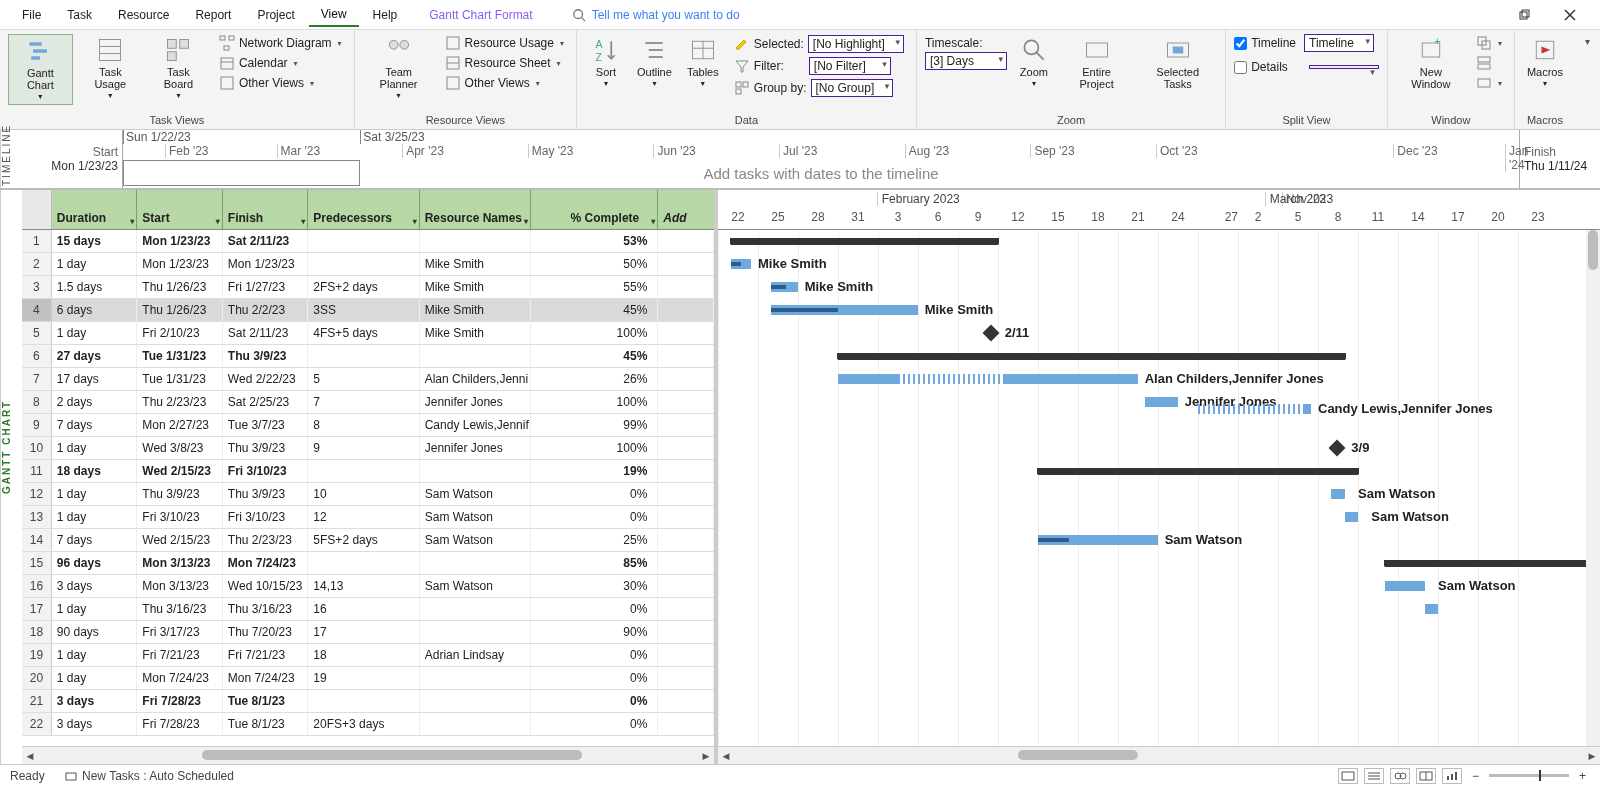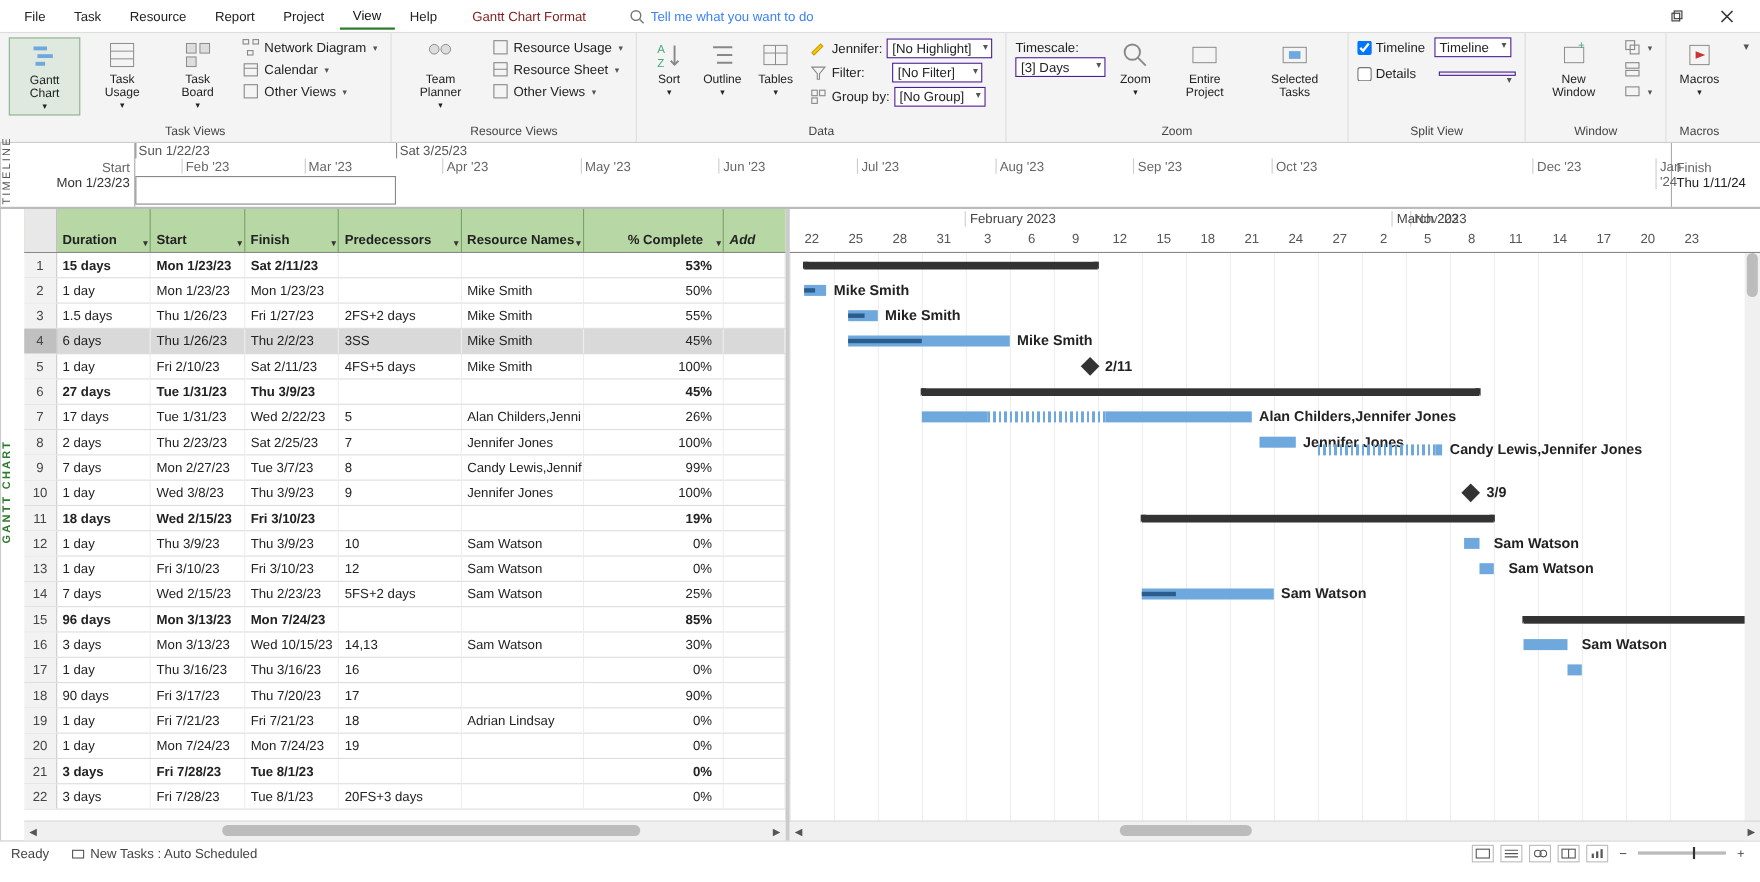--- a/index.html
+++ b/index.html
@@ -9,7 +9,7 @@
 .menubar { display: flex; align-items: center; height: 30px; border-bottom: 1px solid #ddd; padding: 0 10px; gap: 2px; }
 .menubar .item { padding: 4px 12px; cursor: pointer; }
 .menubar .item.active { border-bottom: 2px solid #2c7a2c; color: #111; }
-.menubar .item.format { color: #7f1d1d; padding-left: 18px; }
+.menubar .item.format { color: #8b5cf6; padding-left: 18px; }
 .menubar .search { display: flex; align-items: center; margin-left: 25px; color: #3b82f6; gap: 6px; }
 .menubar .search svg { width: 14px; height: 14px; }
 .menubar .winbtns { margin-left: auto; display: flex; gap: 6px; }

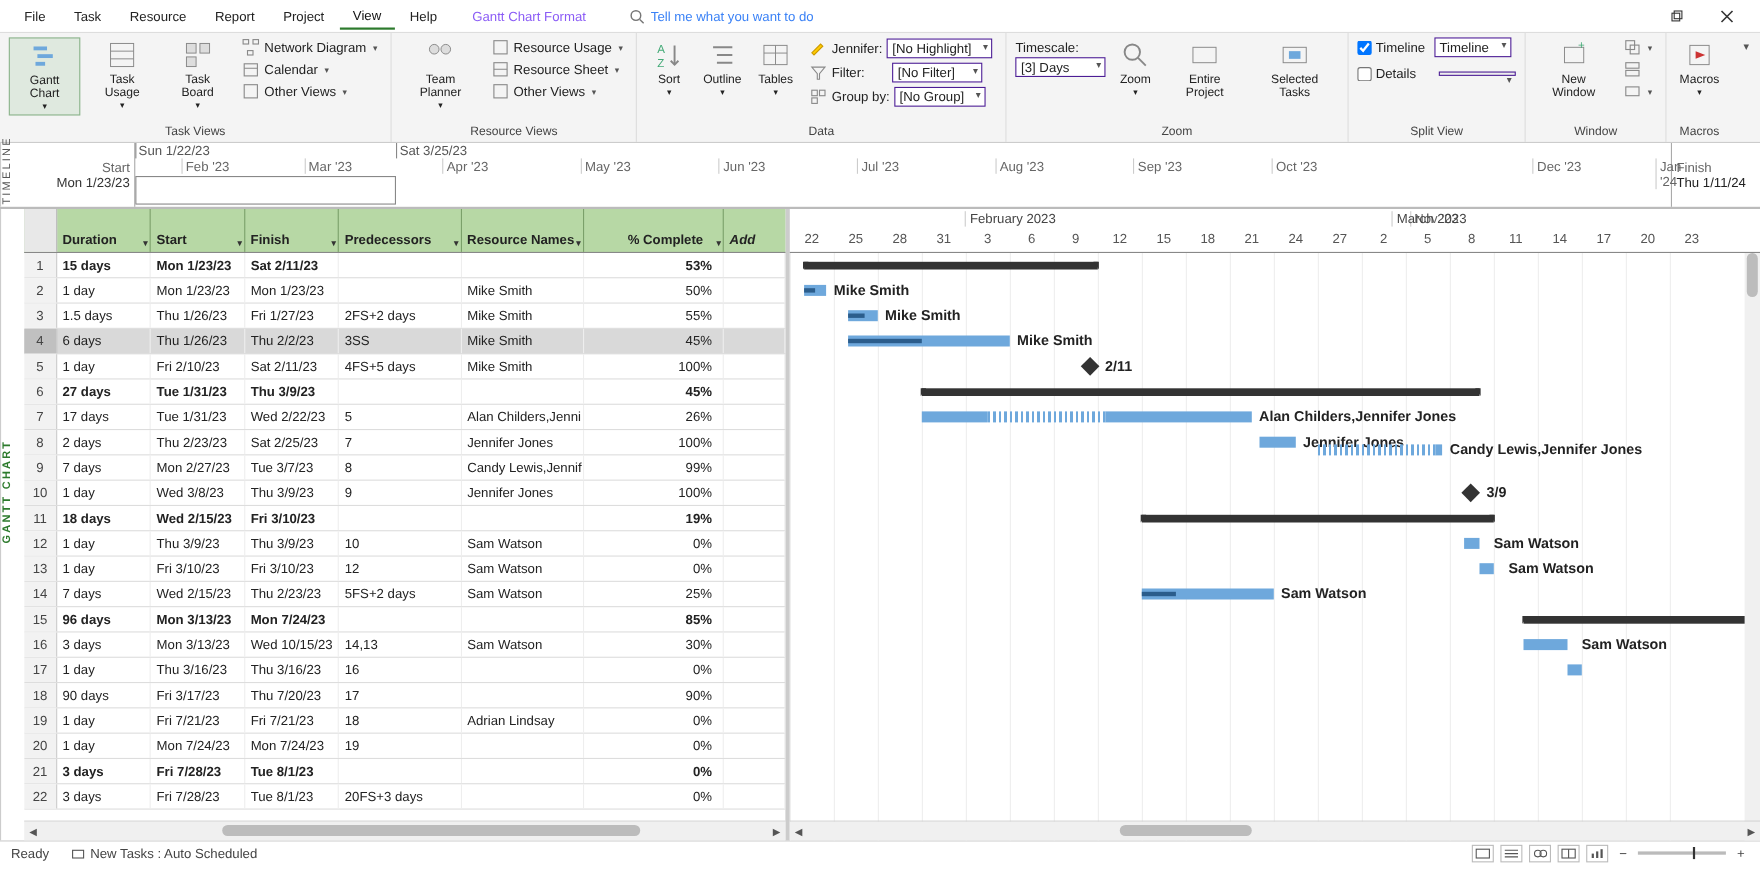--- a/index.html
+++ b/index.html
@@ -277,7 +277,7 @@
             <svg viewBox="0 0 16 16">
               <path d="M2 12 L10 4 L12 6 L4 14 Z" fill="#fc0" stroke="#c90"></path>
             </svg>
-            <span>Jennifer:</span>
+            <span>Selected:</span>
             <div class="combo">[No Highlight]</div>
           </div>
         <div class="hbtn">

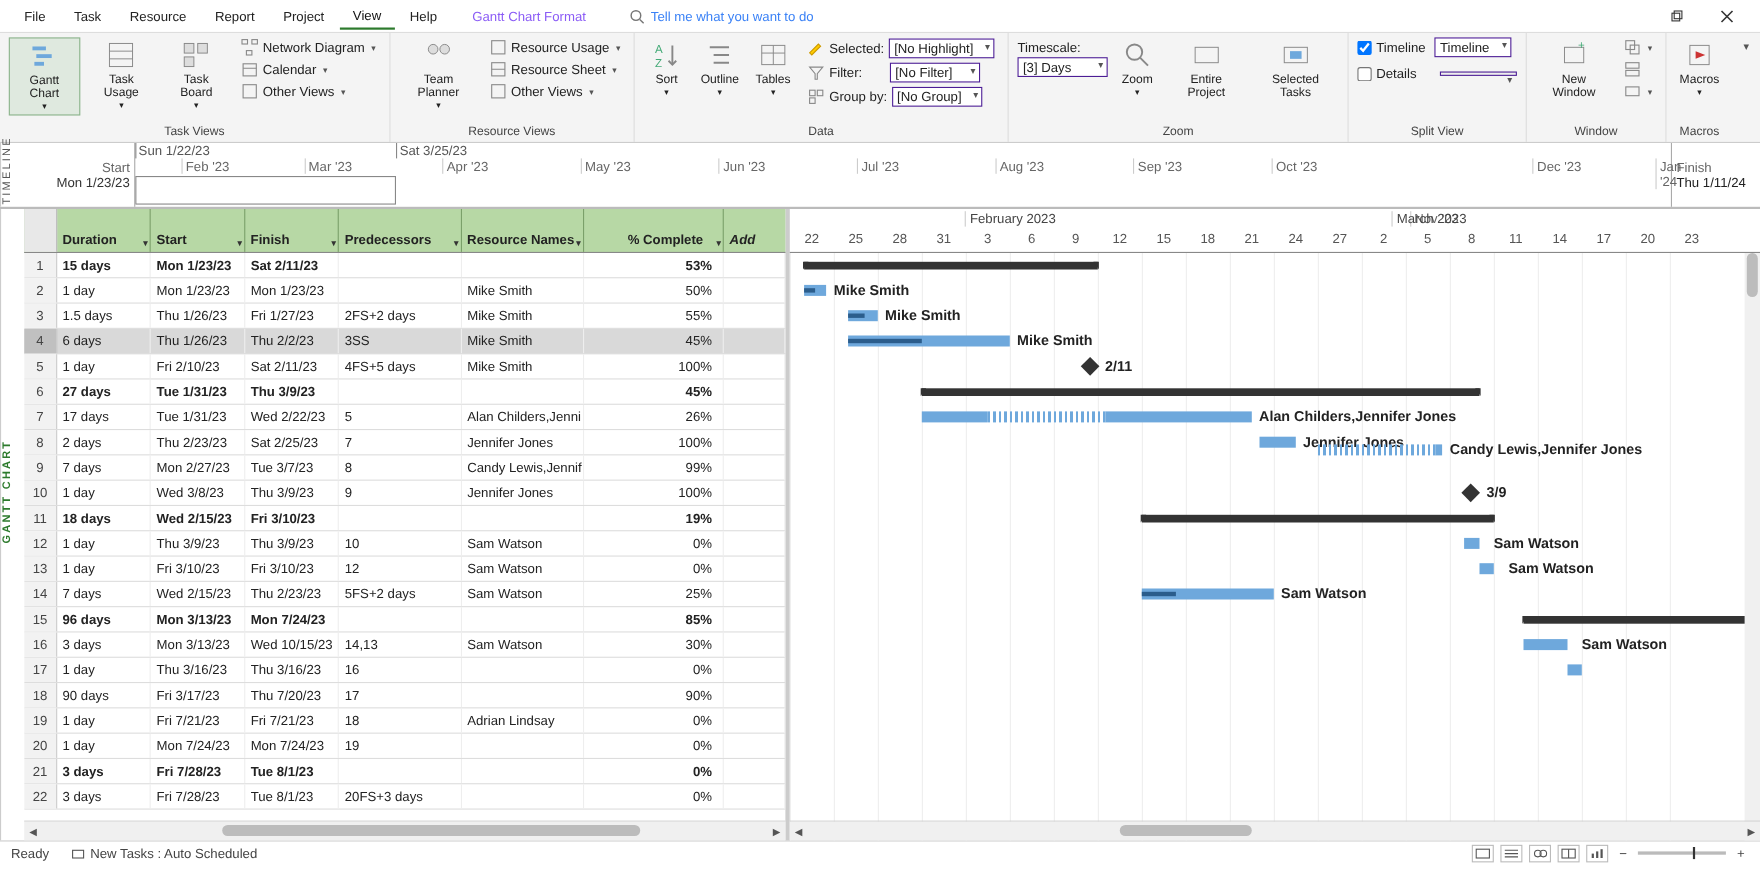--- a/index.html
+++ b/index.html
@@ -426,6 +426,7 @@
         <span style="left: 99%;">Jan '24</span>
       </div>
     <div class="selbox" style="left:0;width:17%;"></div>
+    <div class="placeholder">Add tasks with dates to the timeline</div>
   </div>
   <div class="tlend">
     <span class="sm">Finish</span>

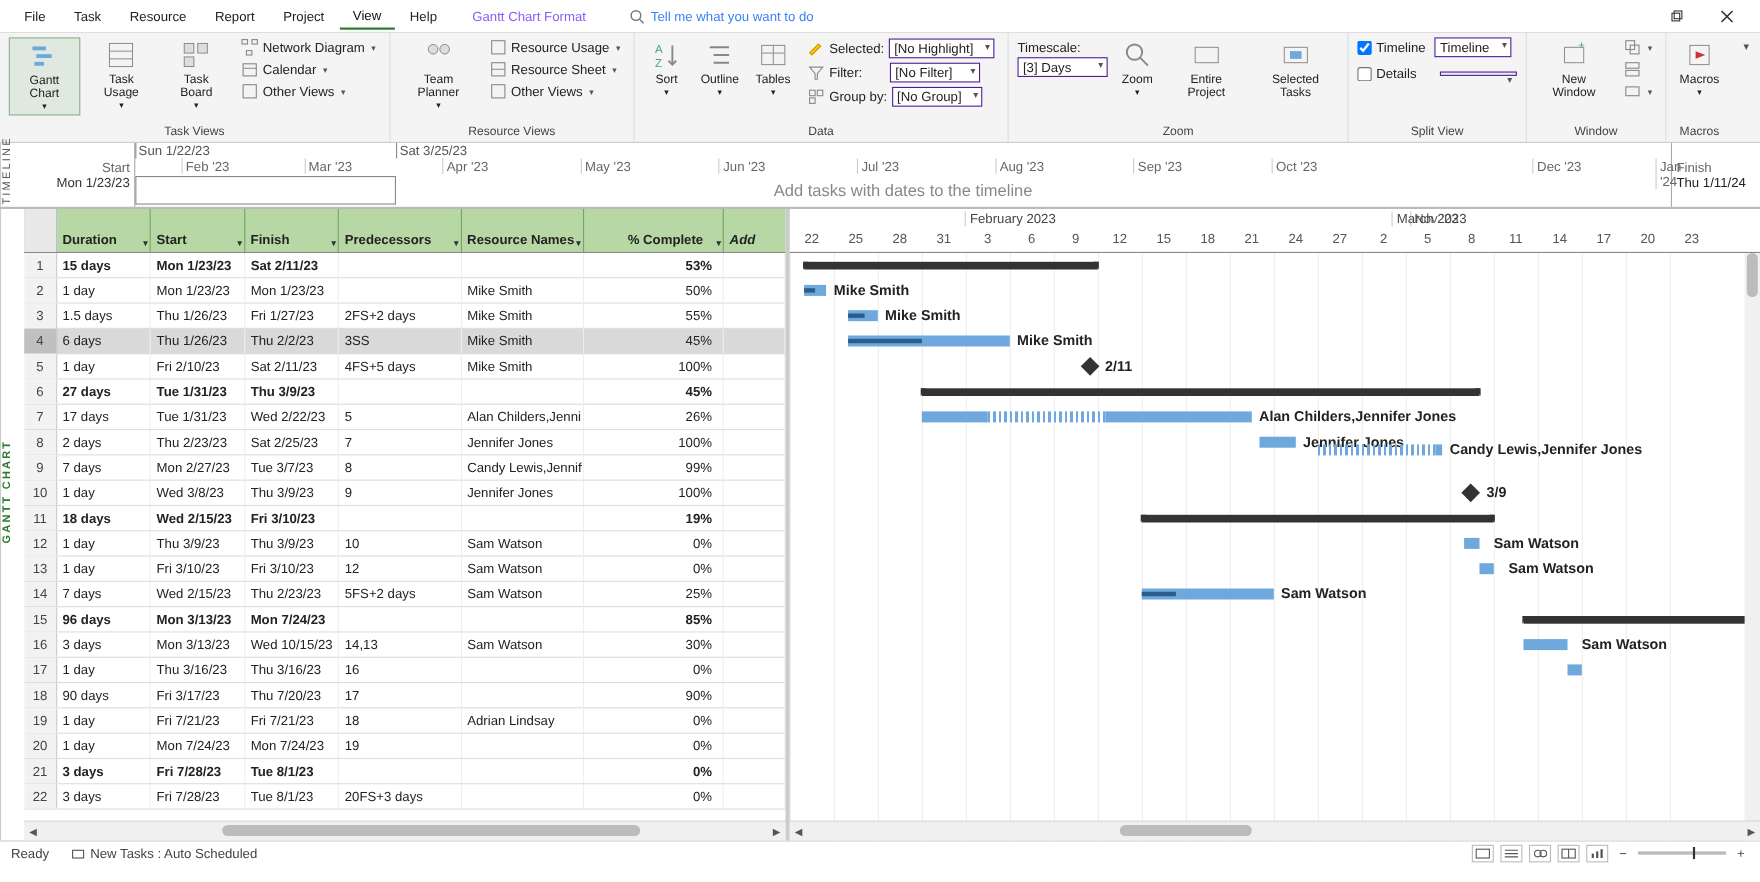--- a/index.html
+++ b/index.html
@@ -716,7 +716,7 @@
           <span style="left: 360px;">18</span>
           <span style="left: 400px;">21</span>
           <span style="left: 440px;">24</span>
-          <span style="left: 480px;">27</span>
+          <span style="left: 480px; text-align: right;">27</span>
           <span style="left: 520px;">2</span>
           <span style="left: 560px;">5</span>
           <span style="left: 600px;">8</span>

